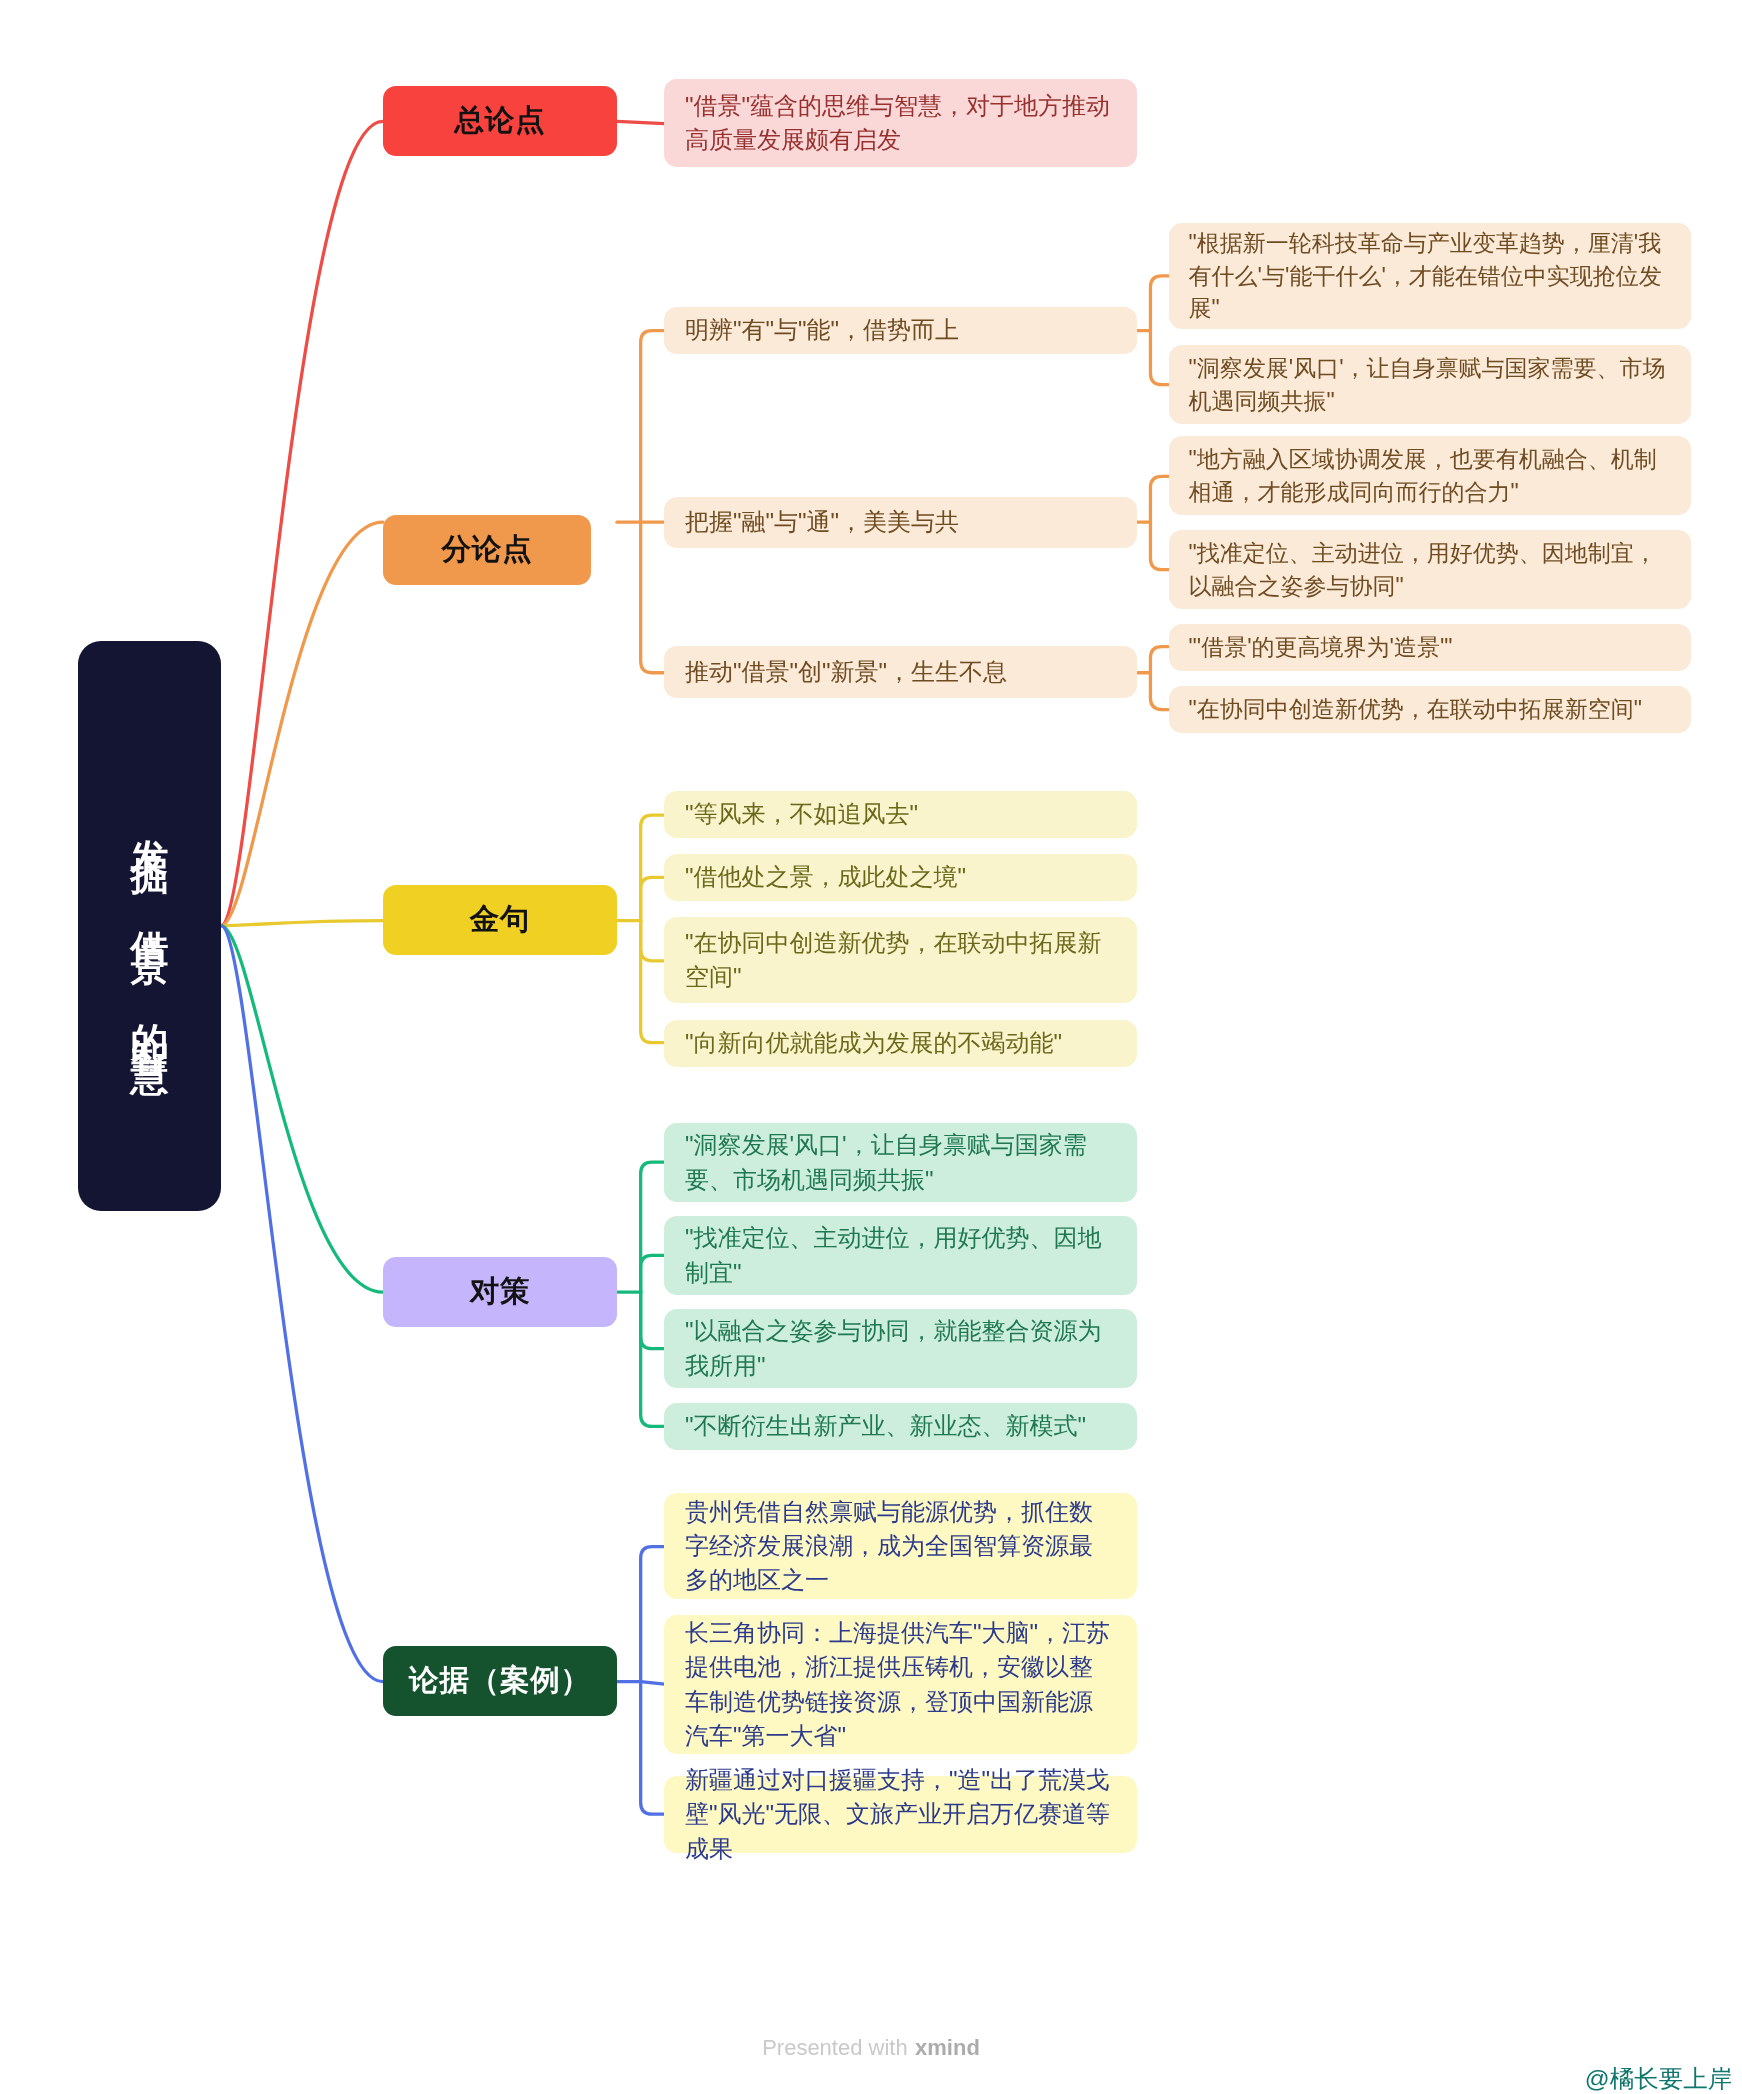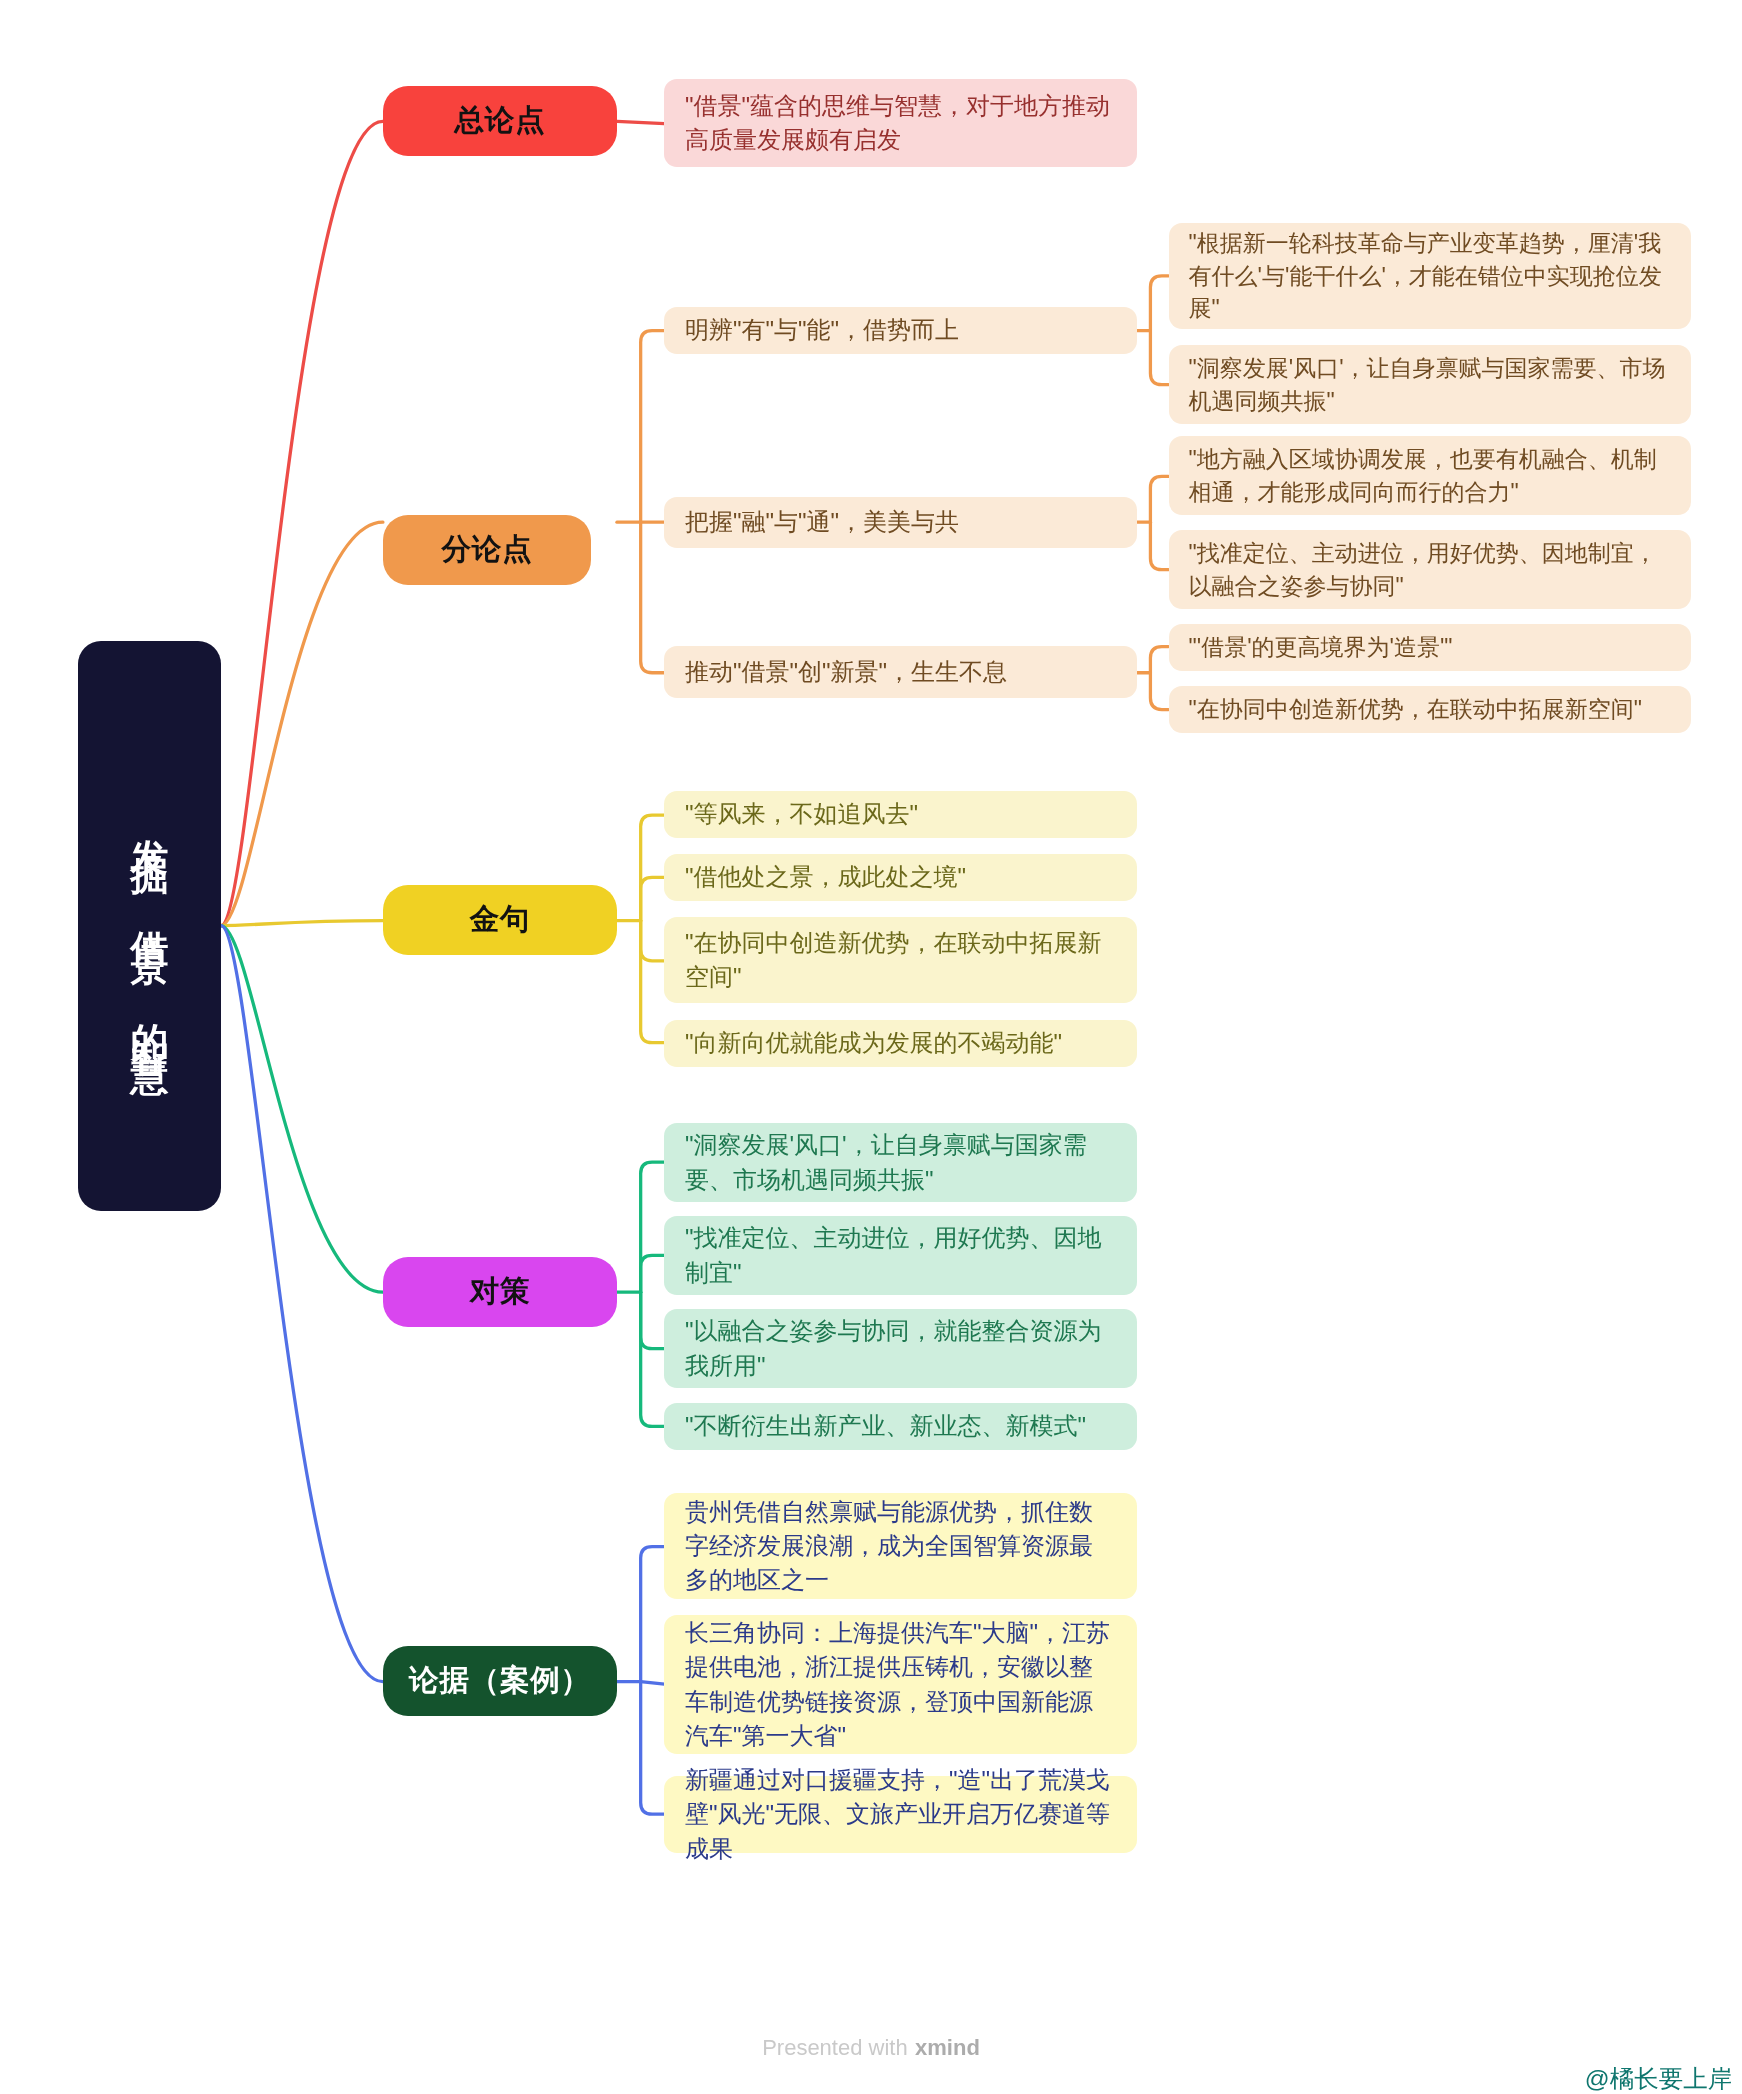--- a/index.html
+++ b/index.html
@@ -10,7 +10,7 @@
   #wires{position:absolute;left:0;top:0;z-index:0;}
   .node{position:absolute;box-sizing:border-box;display:flex;align-items:center;z-index:1;}
   .branch{
-    justify-content:center;border-radius:25px;font-size:29.5px;font-weight:bold;
+    justify-content:center;border-radius:13px;font-size:29.5px;font-weight:bold;
     color:#121212;letter-spacing:0.8px;
   }
   .child{border-radius:13px;padding:0 21px;font-size:24px;line-height:1.42;}

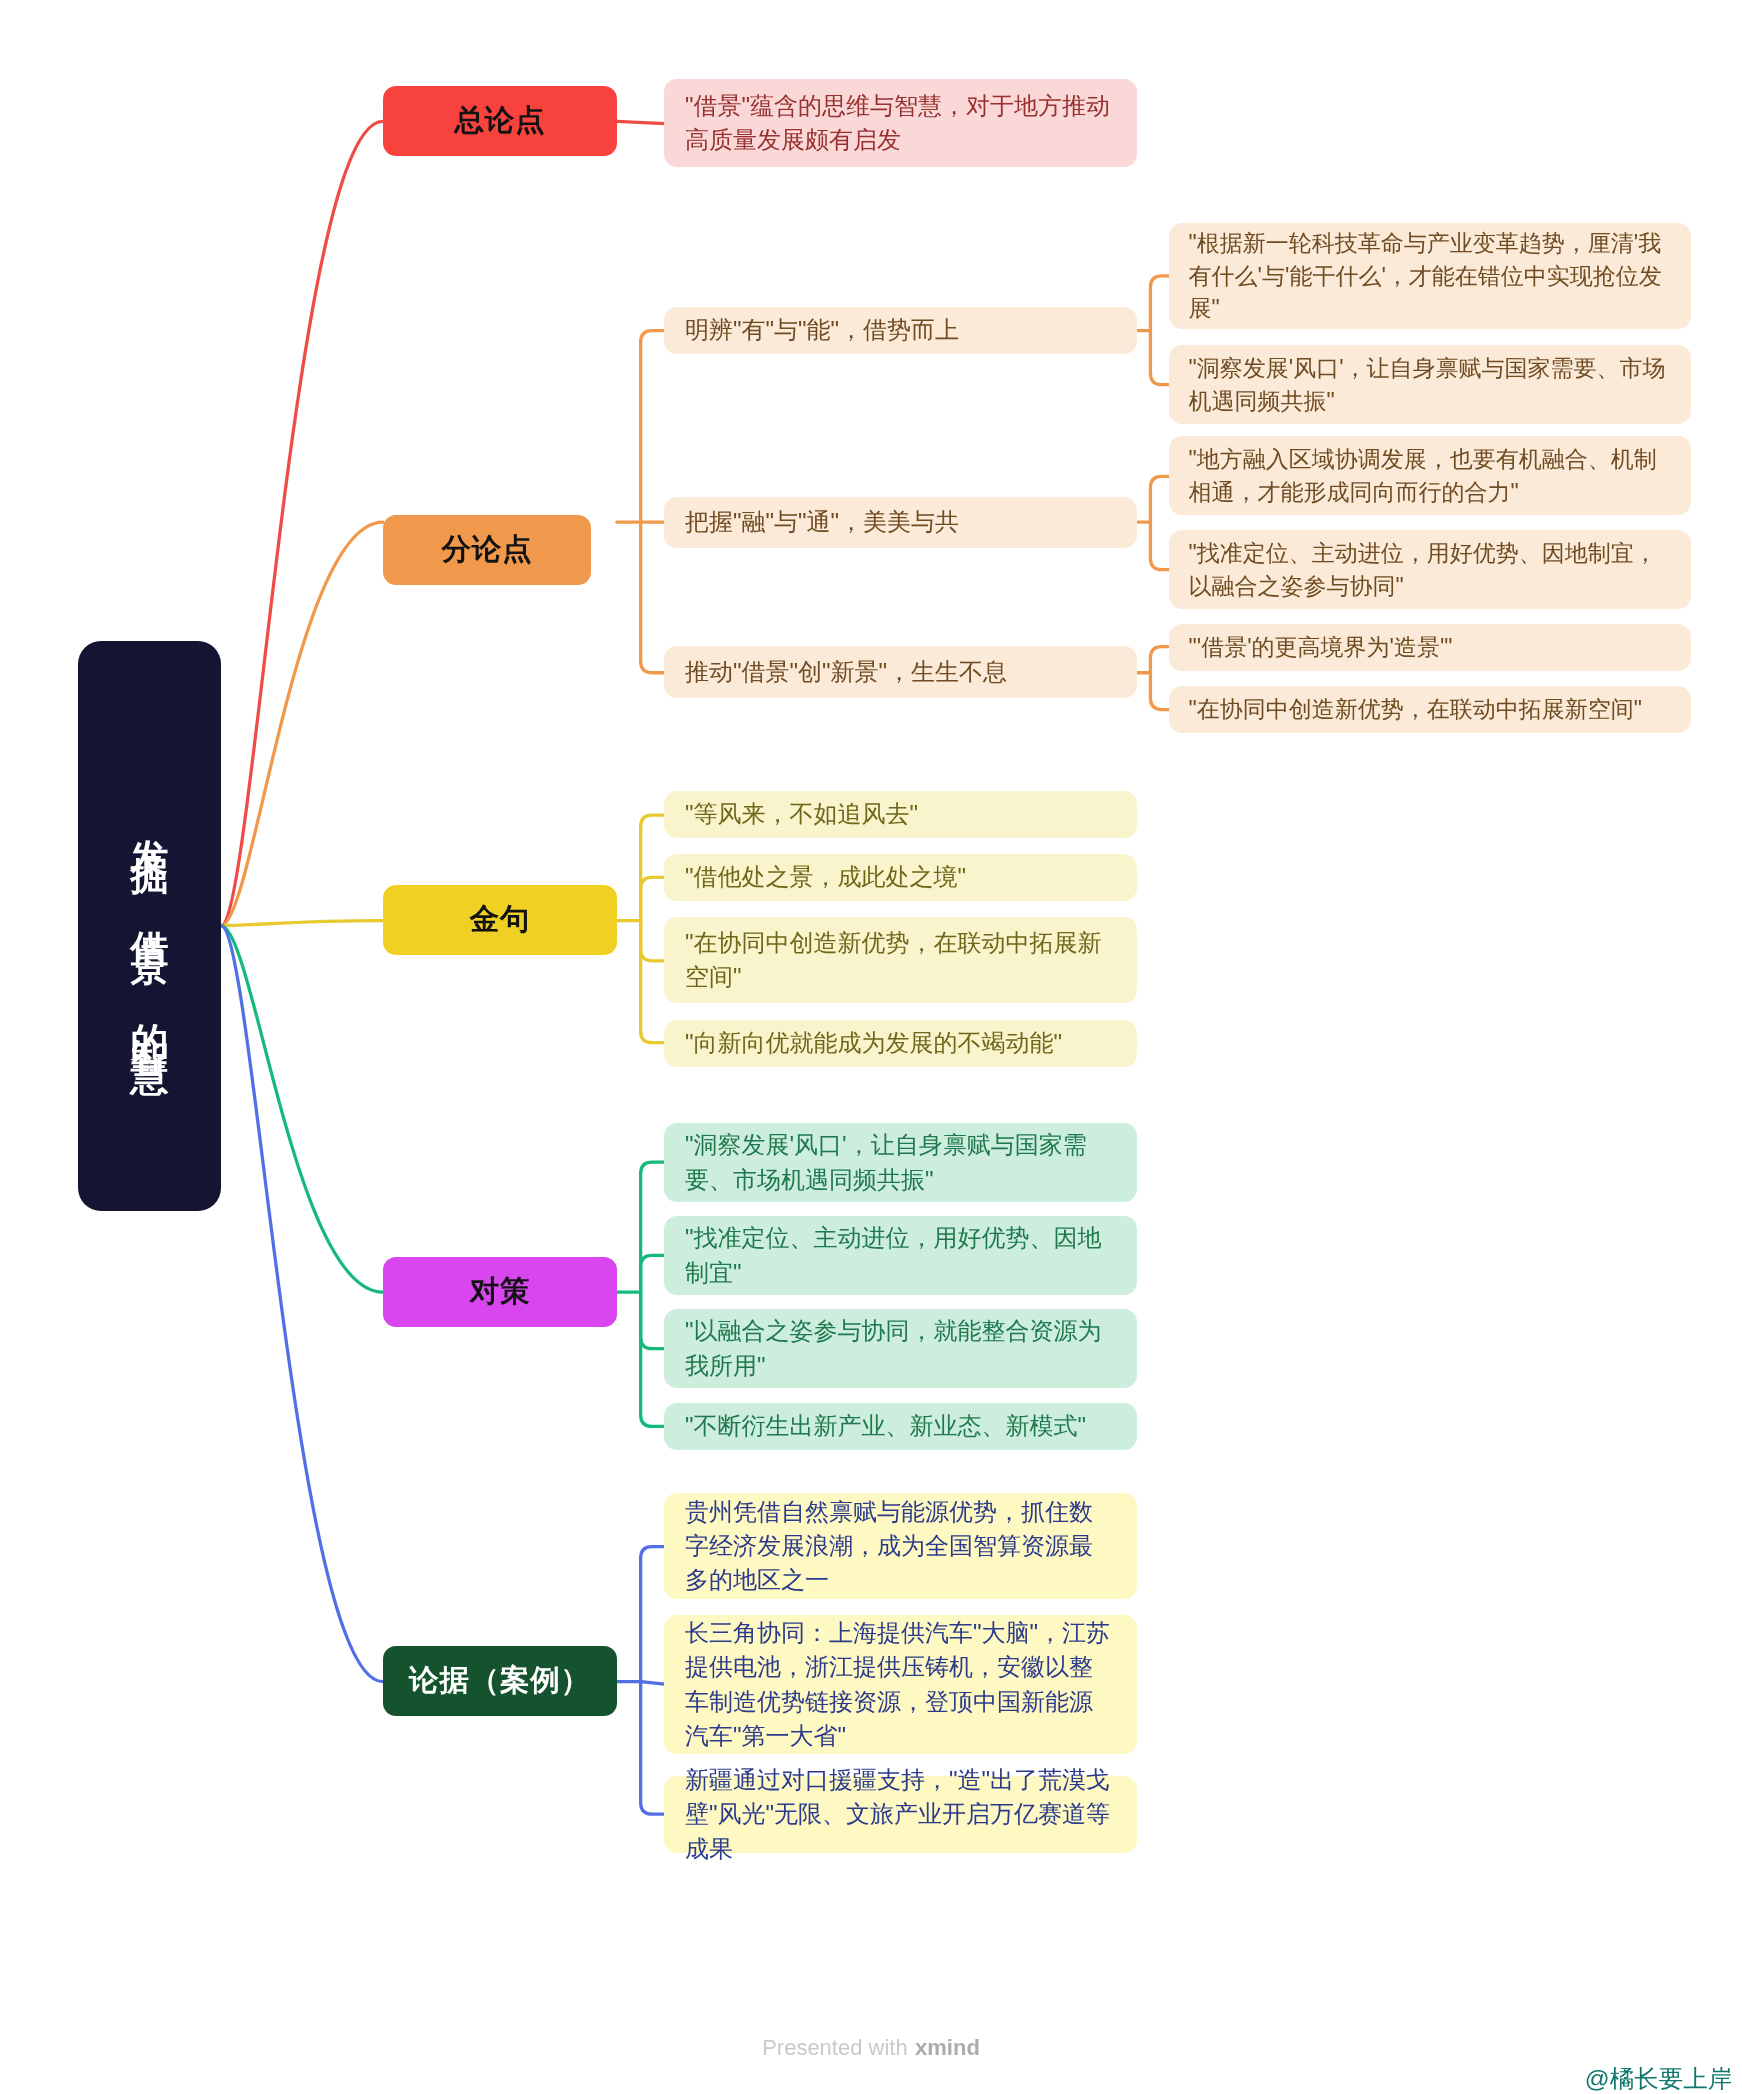--- a/index.html
+++ b/index.html
@@ -26,7 +26,7 @@
   .orangelight{background:#FBEAD7;color:#6F4B22;}
   .yellow{background:#F0D123;}
   .yellowlight{background:#FAF4CD;color:#6B681A;}
-  .green{background:#d946ef;font-family:Liberation Serif, serif;}
+  .green{background:#c4b5fd;font-family:Liberation Serif, serif;}
   .greenlight{background:#CEEEDD;color:#1E7850;}
   .blue{background:#14532d;color:#ffffff;}
   .bluelight{background:#fef9c3;color:#2B3A8A;}

